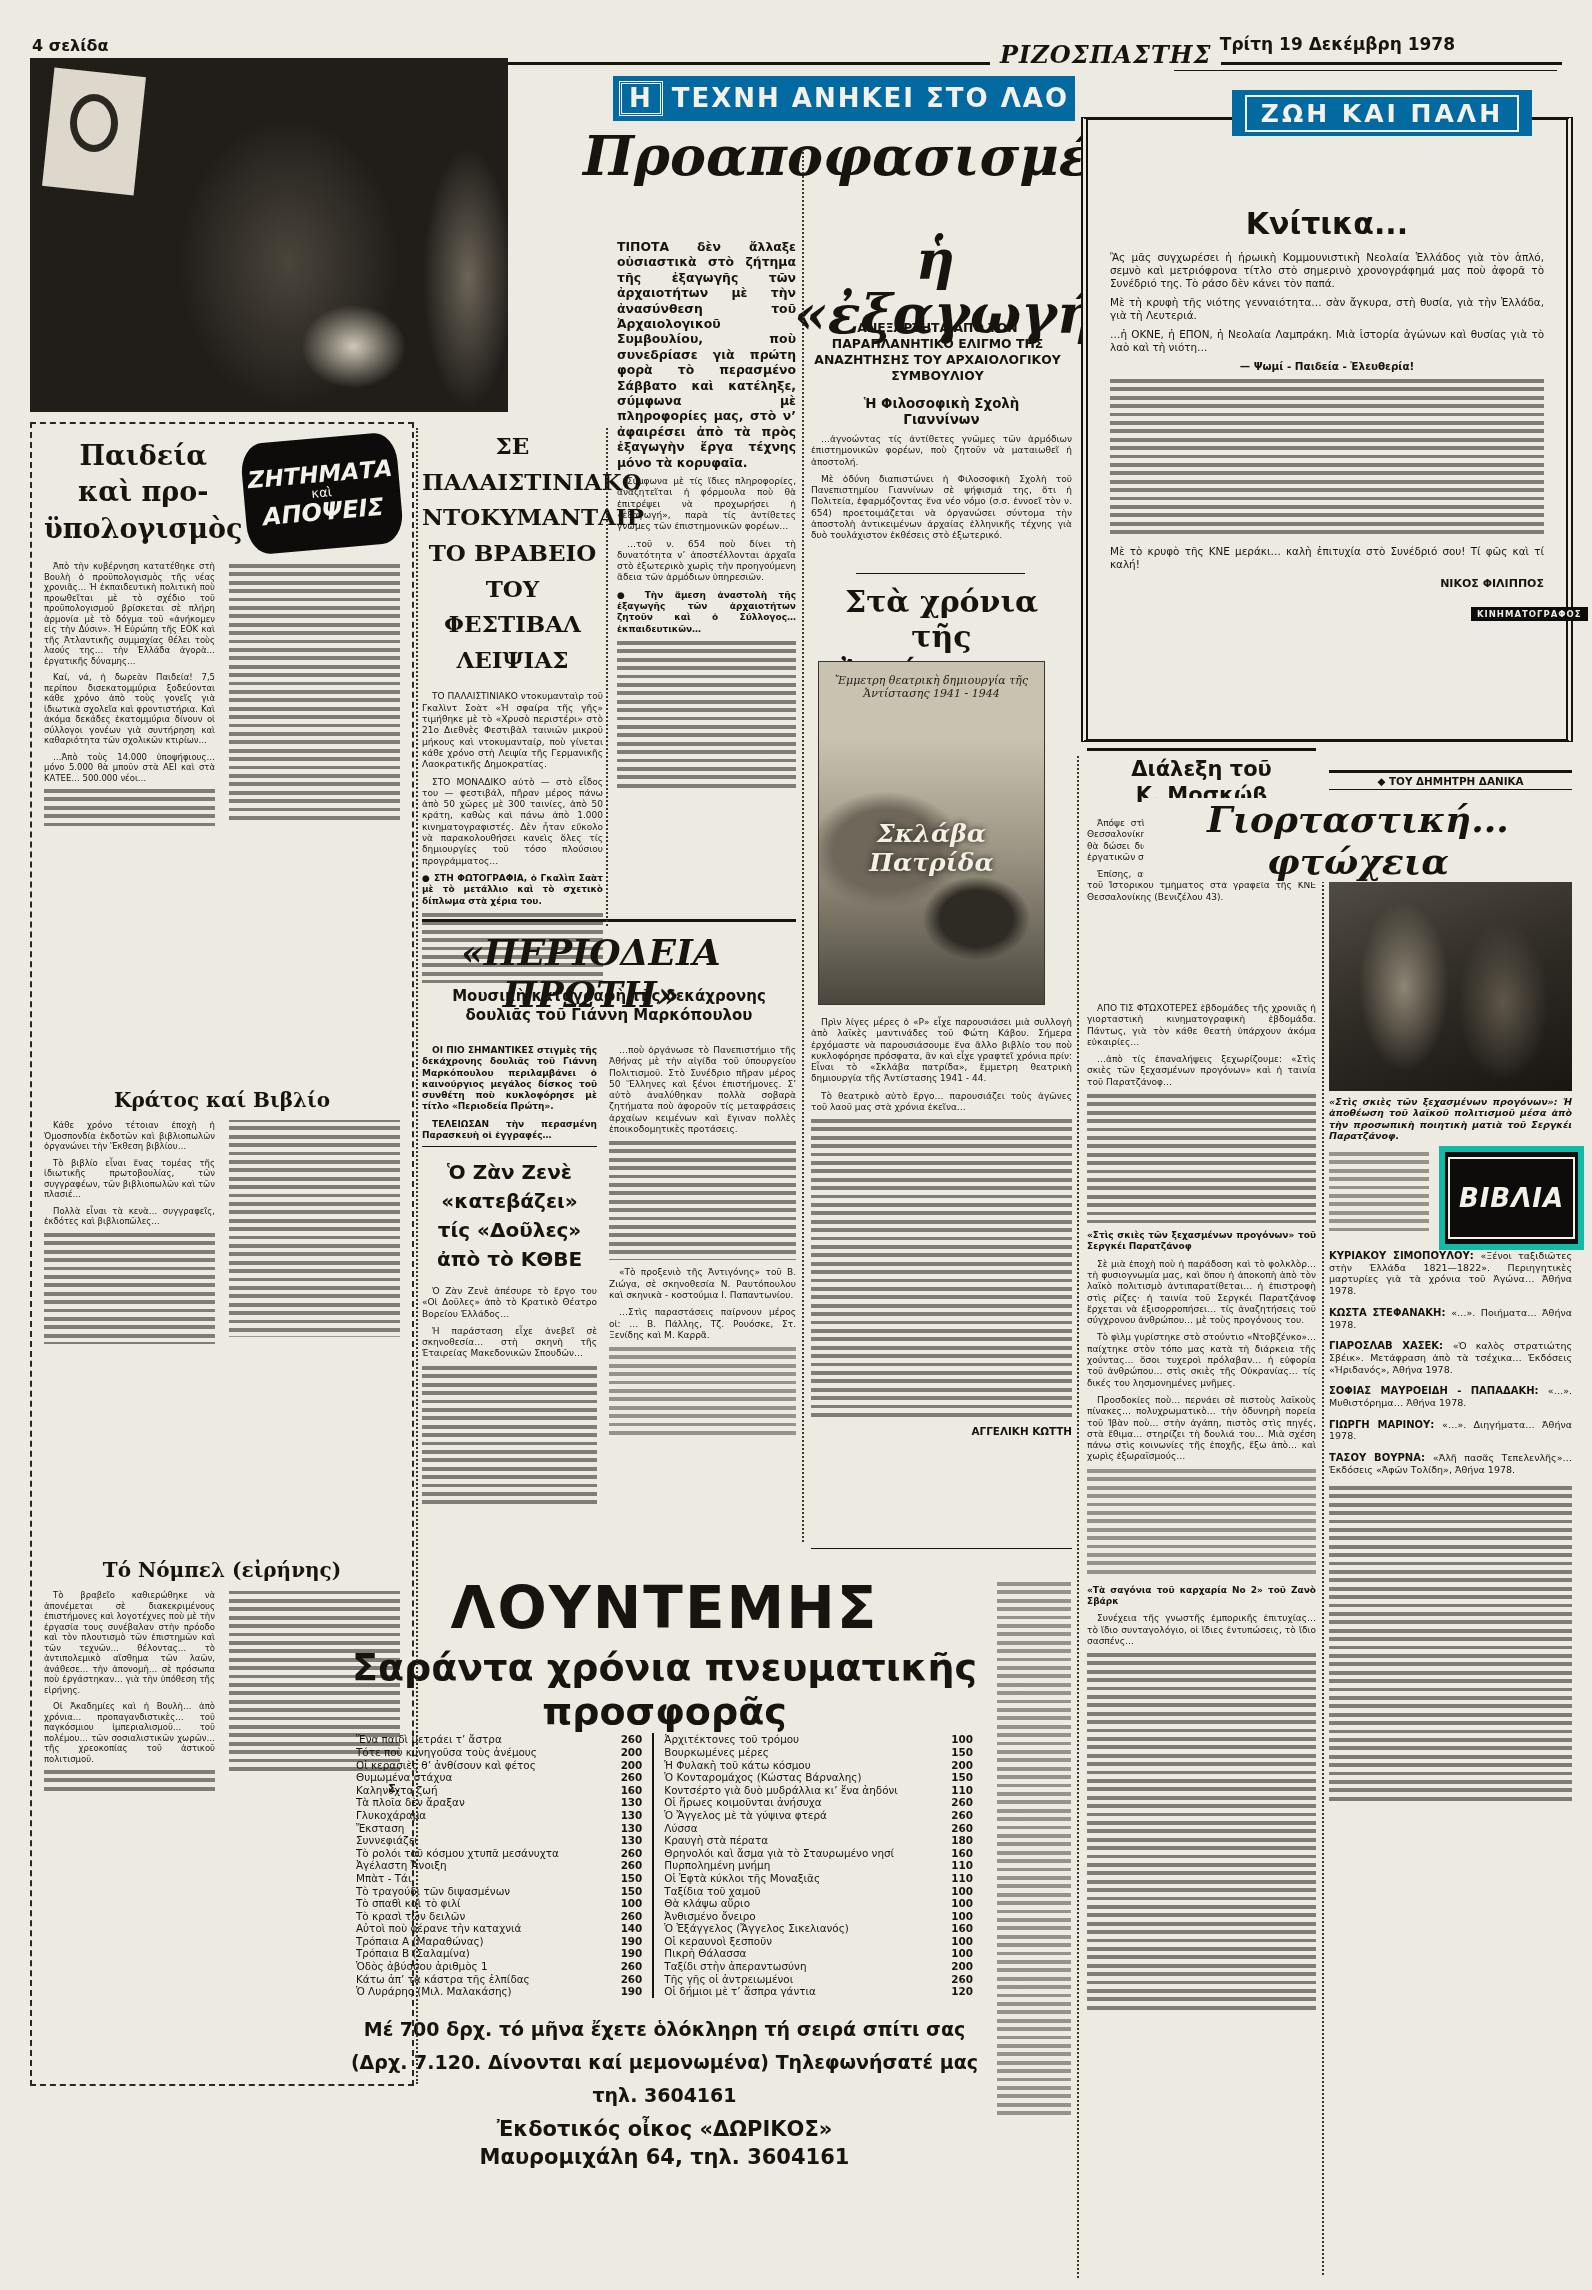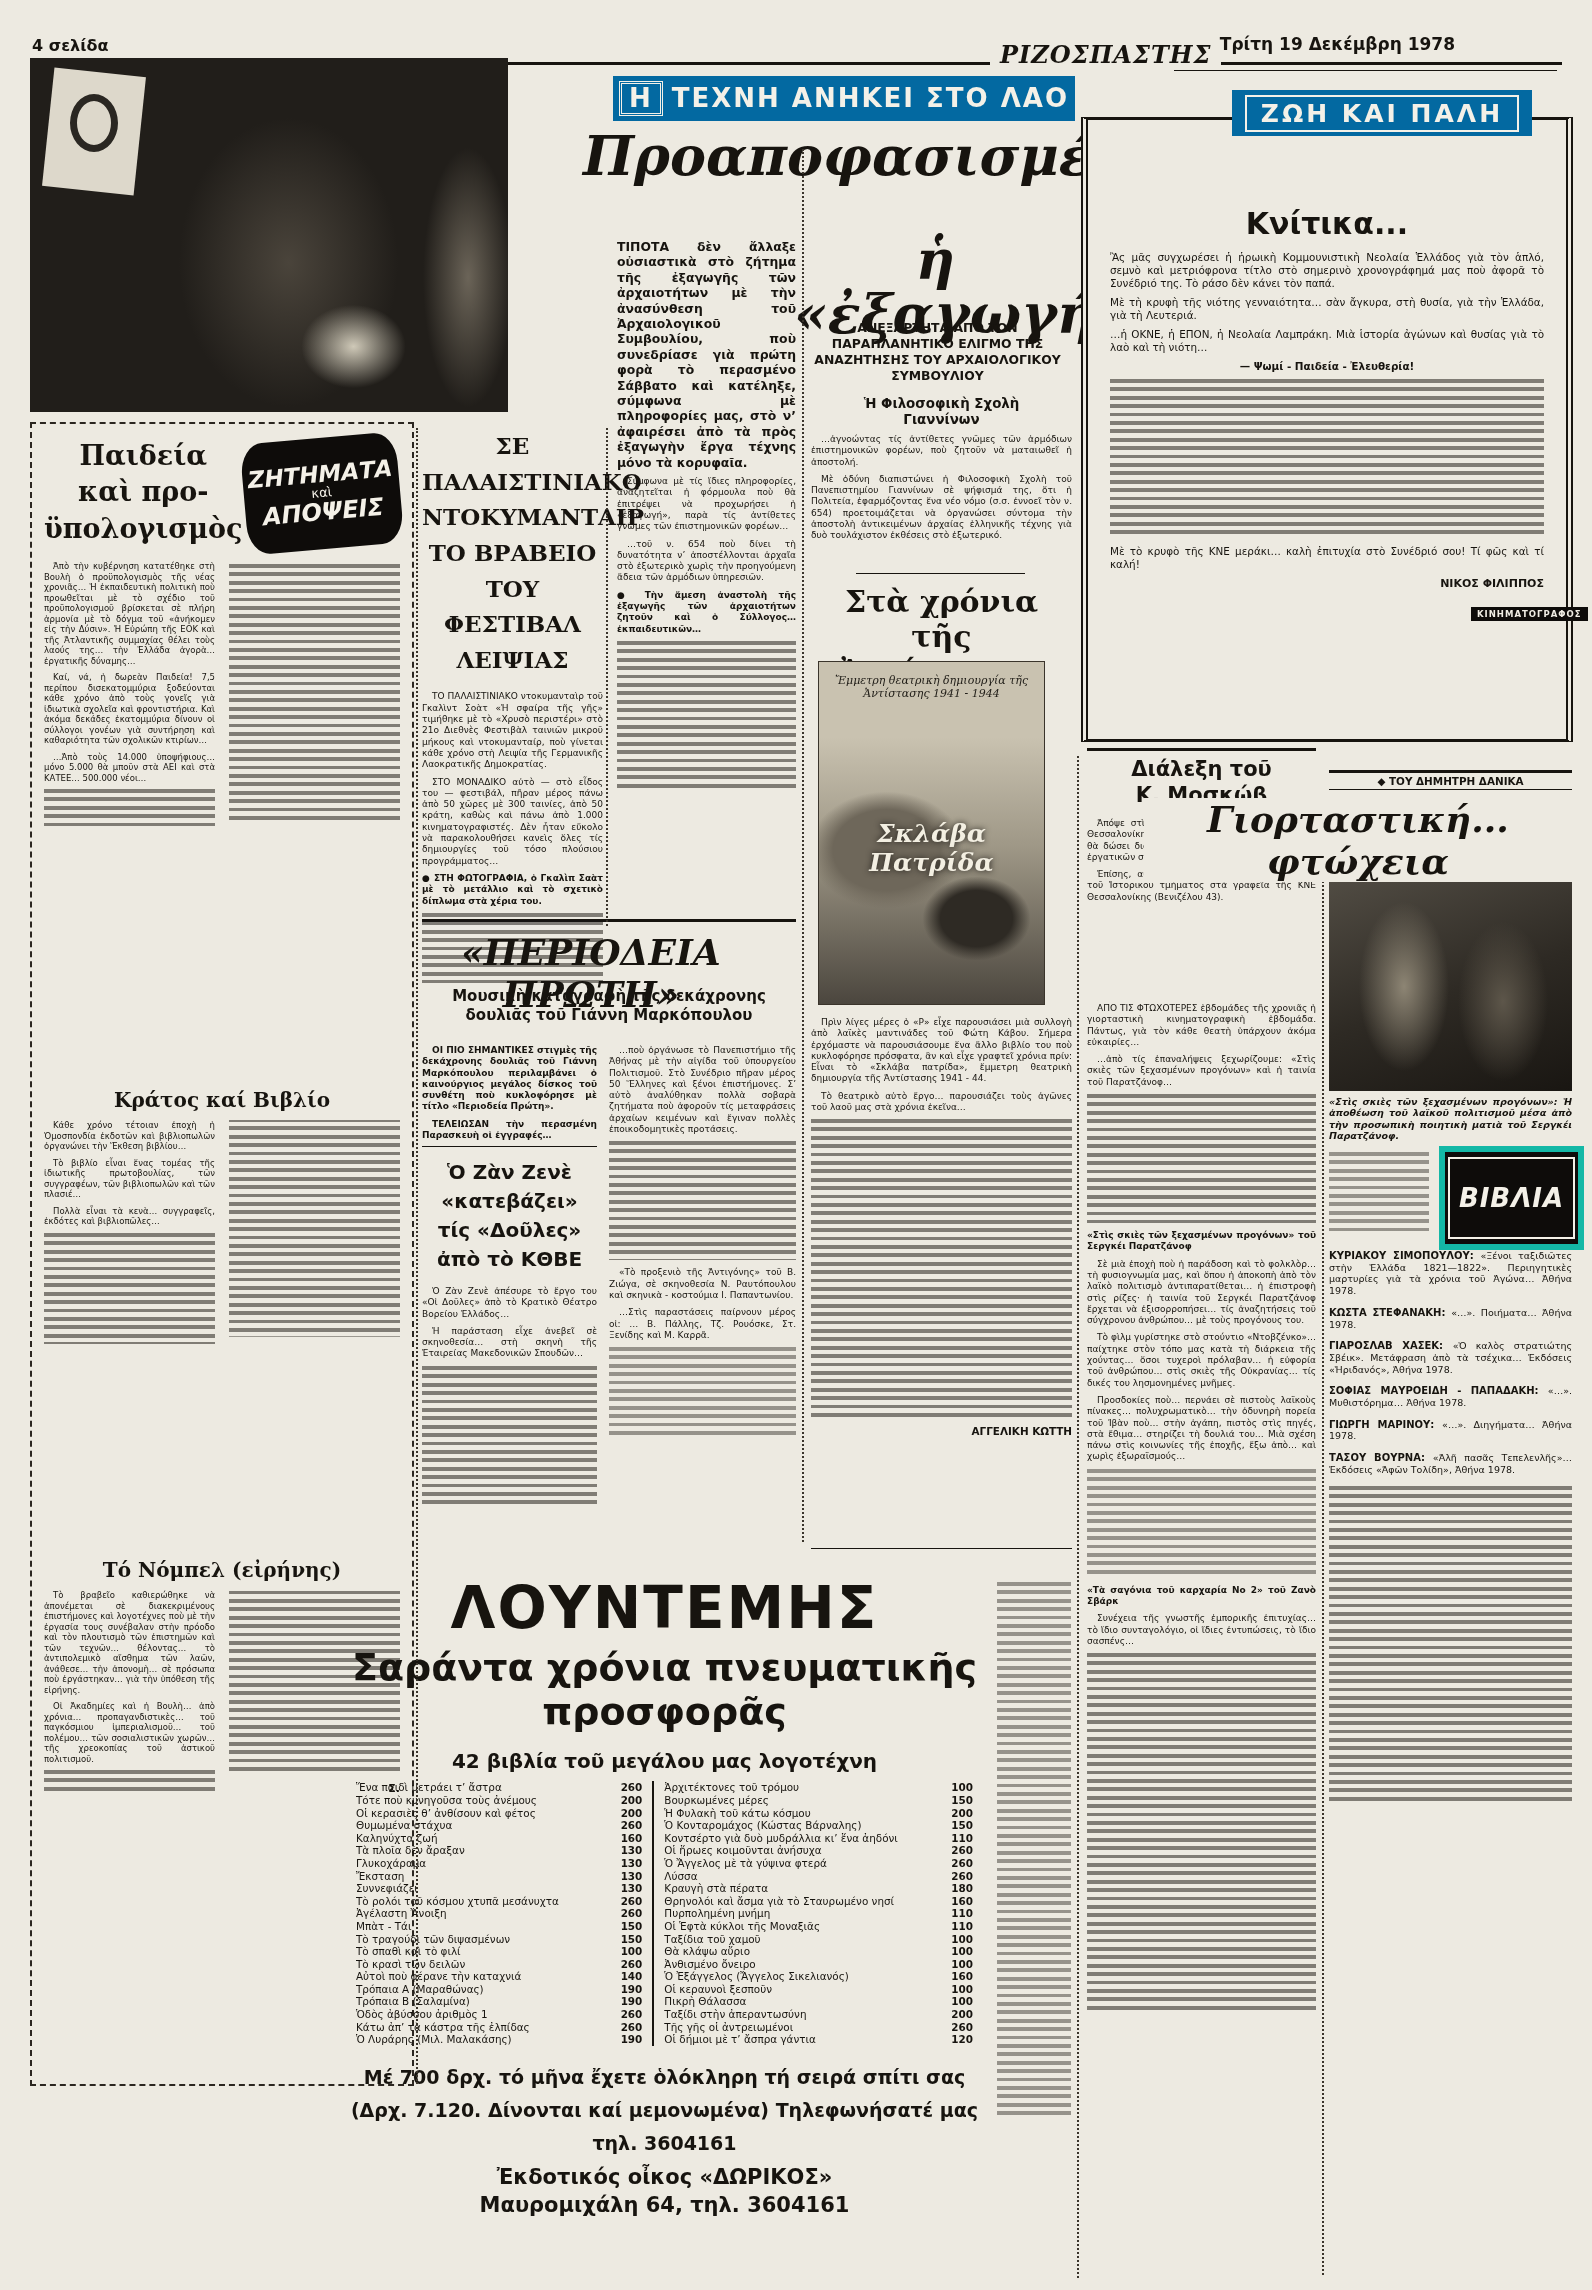--- a/index.html
+++ b/index.html
@@ -284,7 +284,6 @@
   <div class="abs ctr" style="left:346px;top:1574px;width:637px;">
     <div style="font-weight:bold;font-size:58px;letter-spacing:2px;">ΛΟΥΝΤΕΜΗΣ</div>
     <div style="font-weight:bold;font-size:38px;line-height:1.15;margin-top:4px;">Σαράντα χρόνια πνευματικῆς προσφορᾶς</div>
-    <div style="font-weight:bold;font-size:20px;margin:16px 0 8px;">42 βιβλία τοῦ μεγάλου μας λογοτέχνη</div>
     <div class="bookcols" style="text-align:left;">
       <div class="bc" style="width:295px;">
           <div class="brow">

